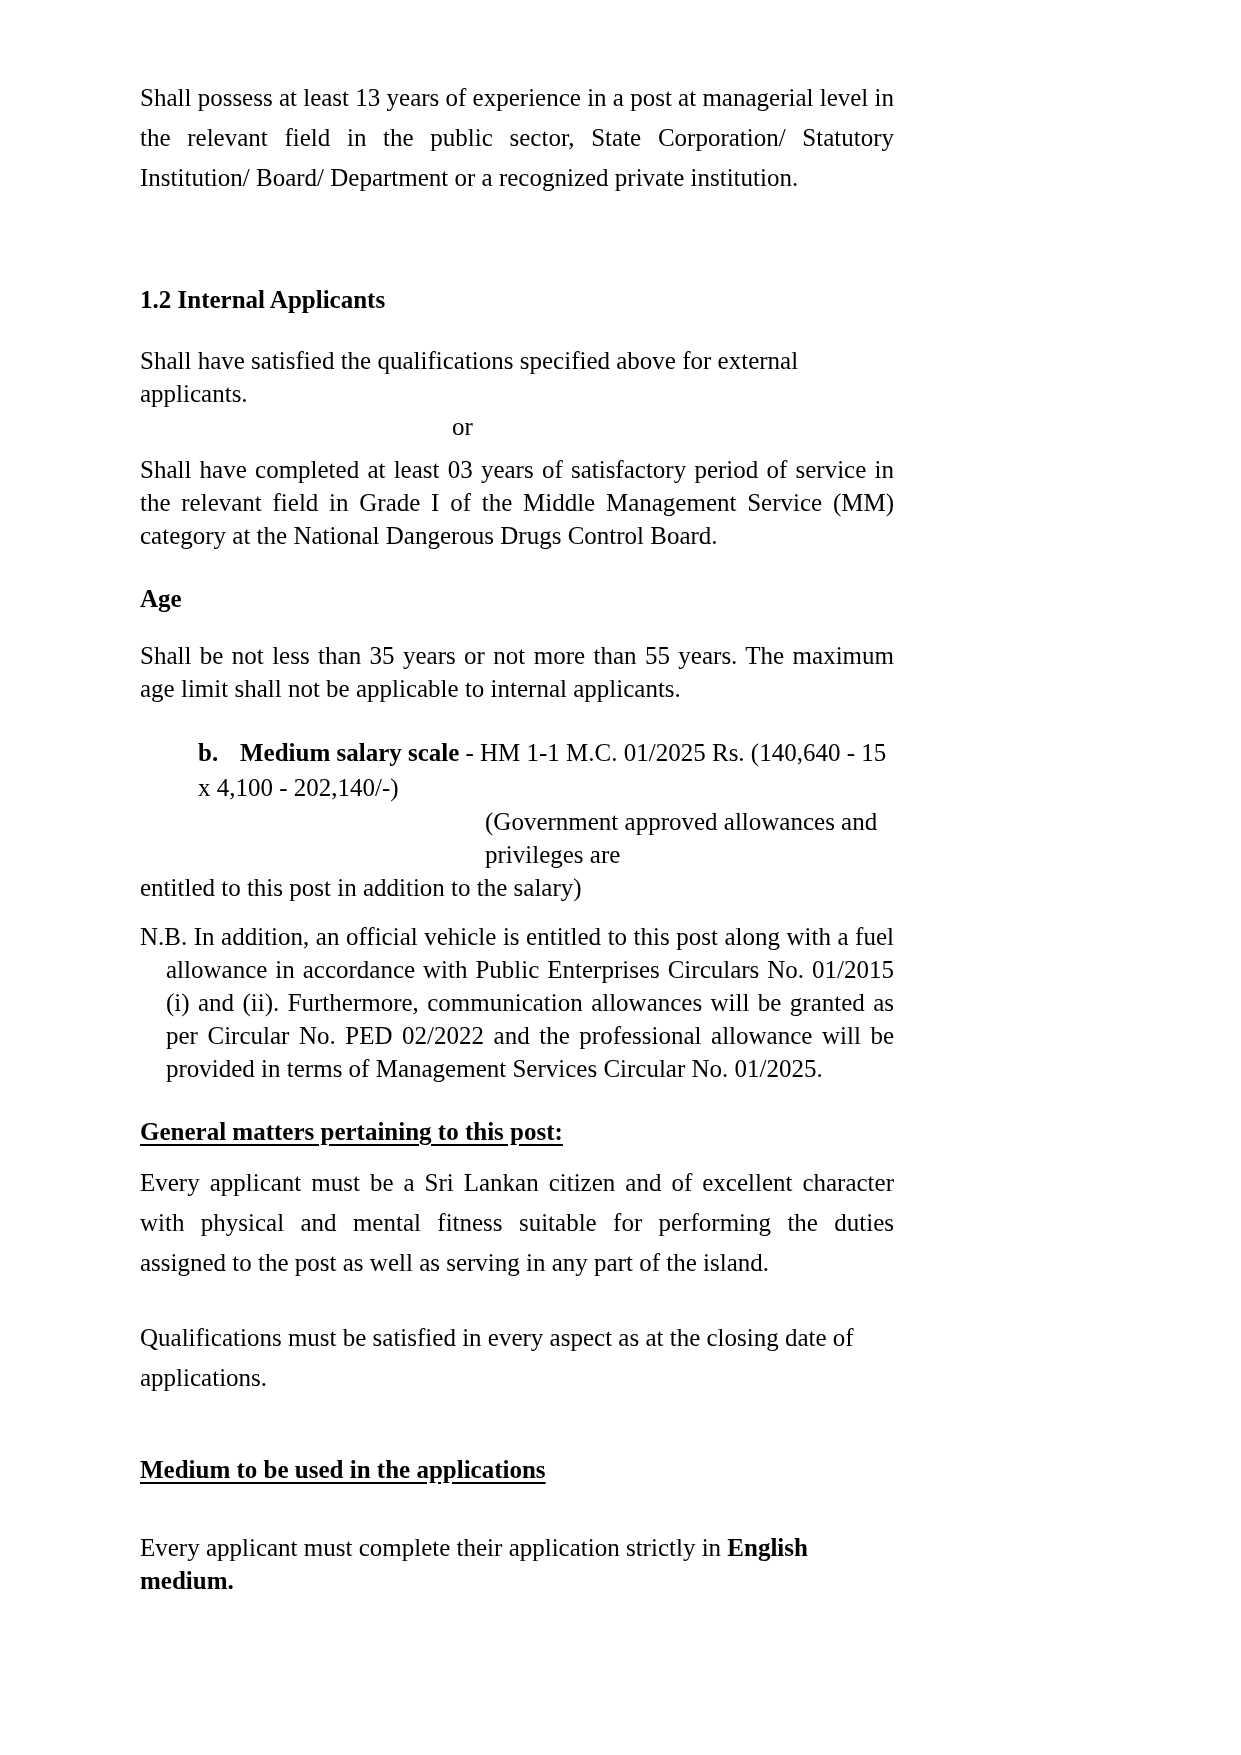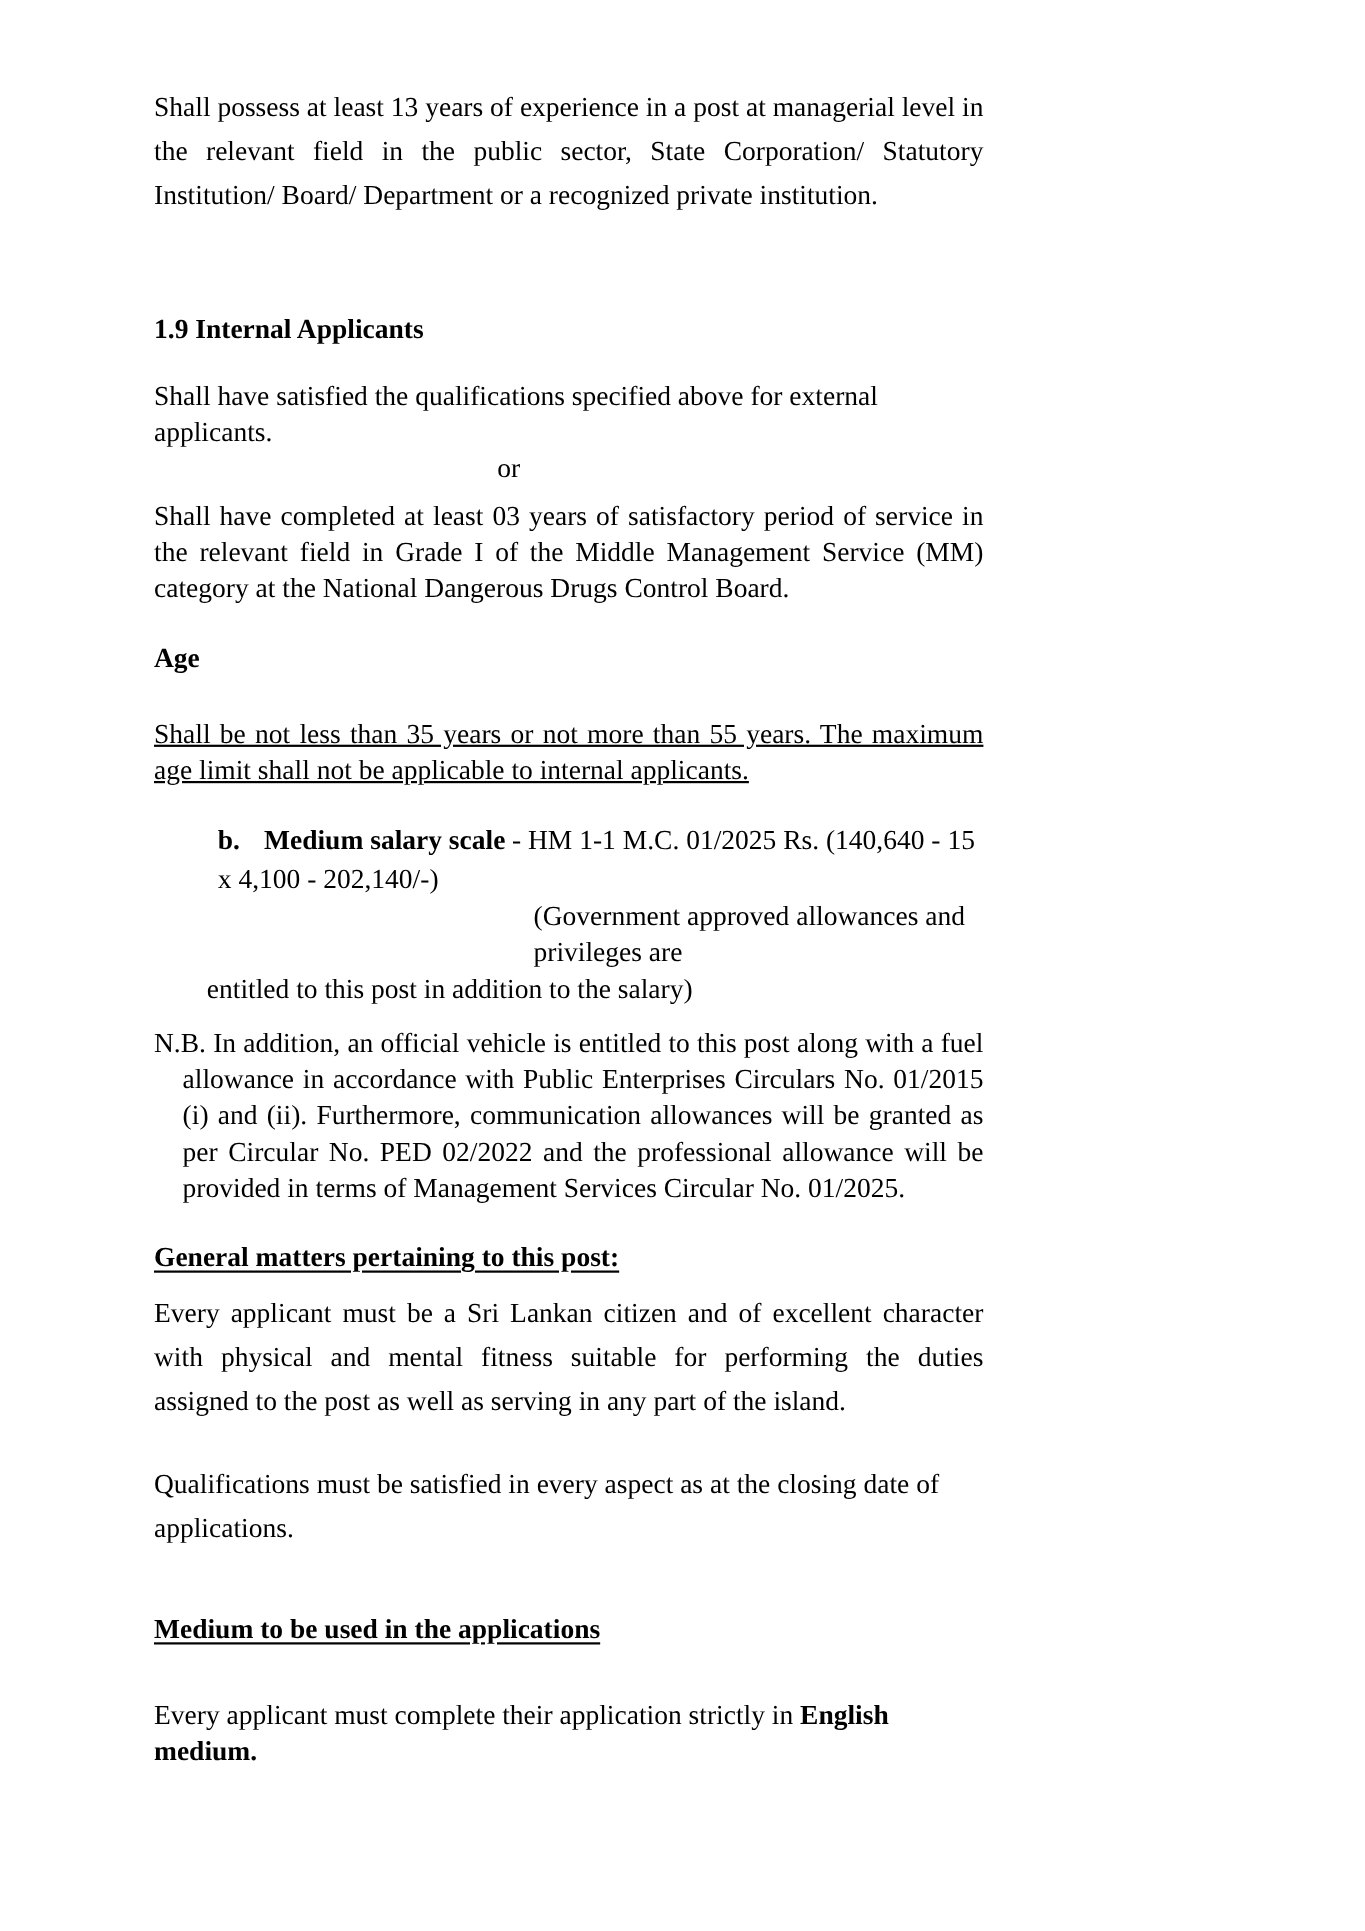--- a/index.html
+++ b/index.html
@@ -82,7 +82,7 @@
 
   <div class="para p1">Shall possess at least 13 years of experience in a post at managerial level in the relevant field in the public sector, State Corporation/ Statutory Institution/ Board/ Department or a recognized private institution.</div>
 
-  <div class="heading h-internal">1.9 Internal Applicants</div>
+  <div class="heading h-internal">1.2 Internal Applicants</div>
 
   <div class="para-single p2">Shall have satisfied the qualifications specified above for external applicants.</div>
 

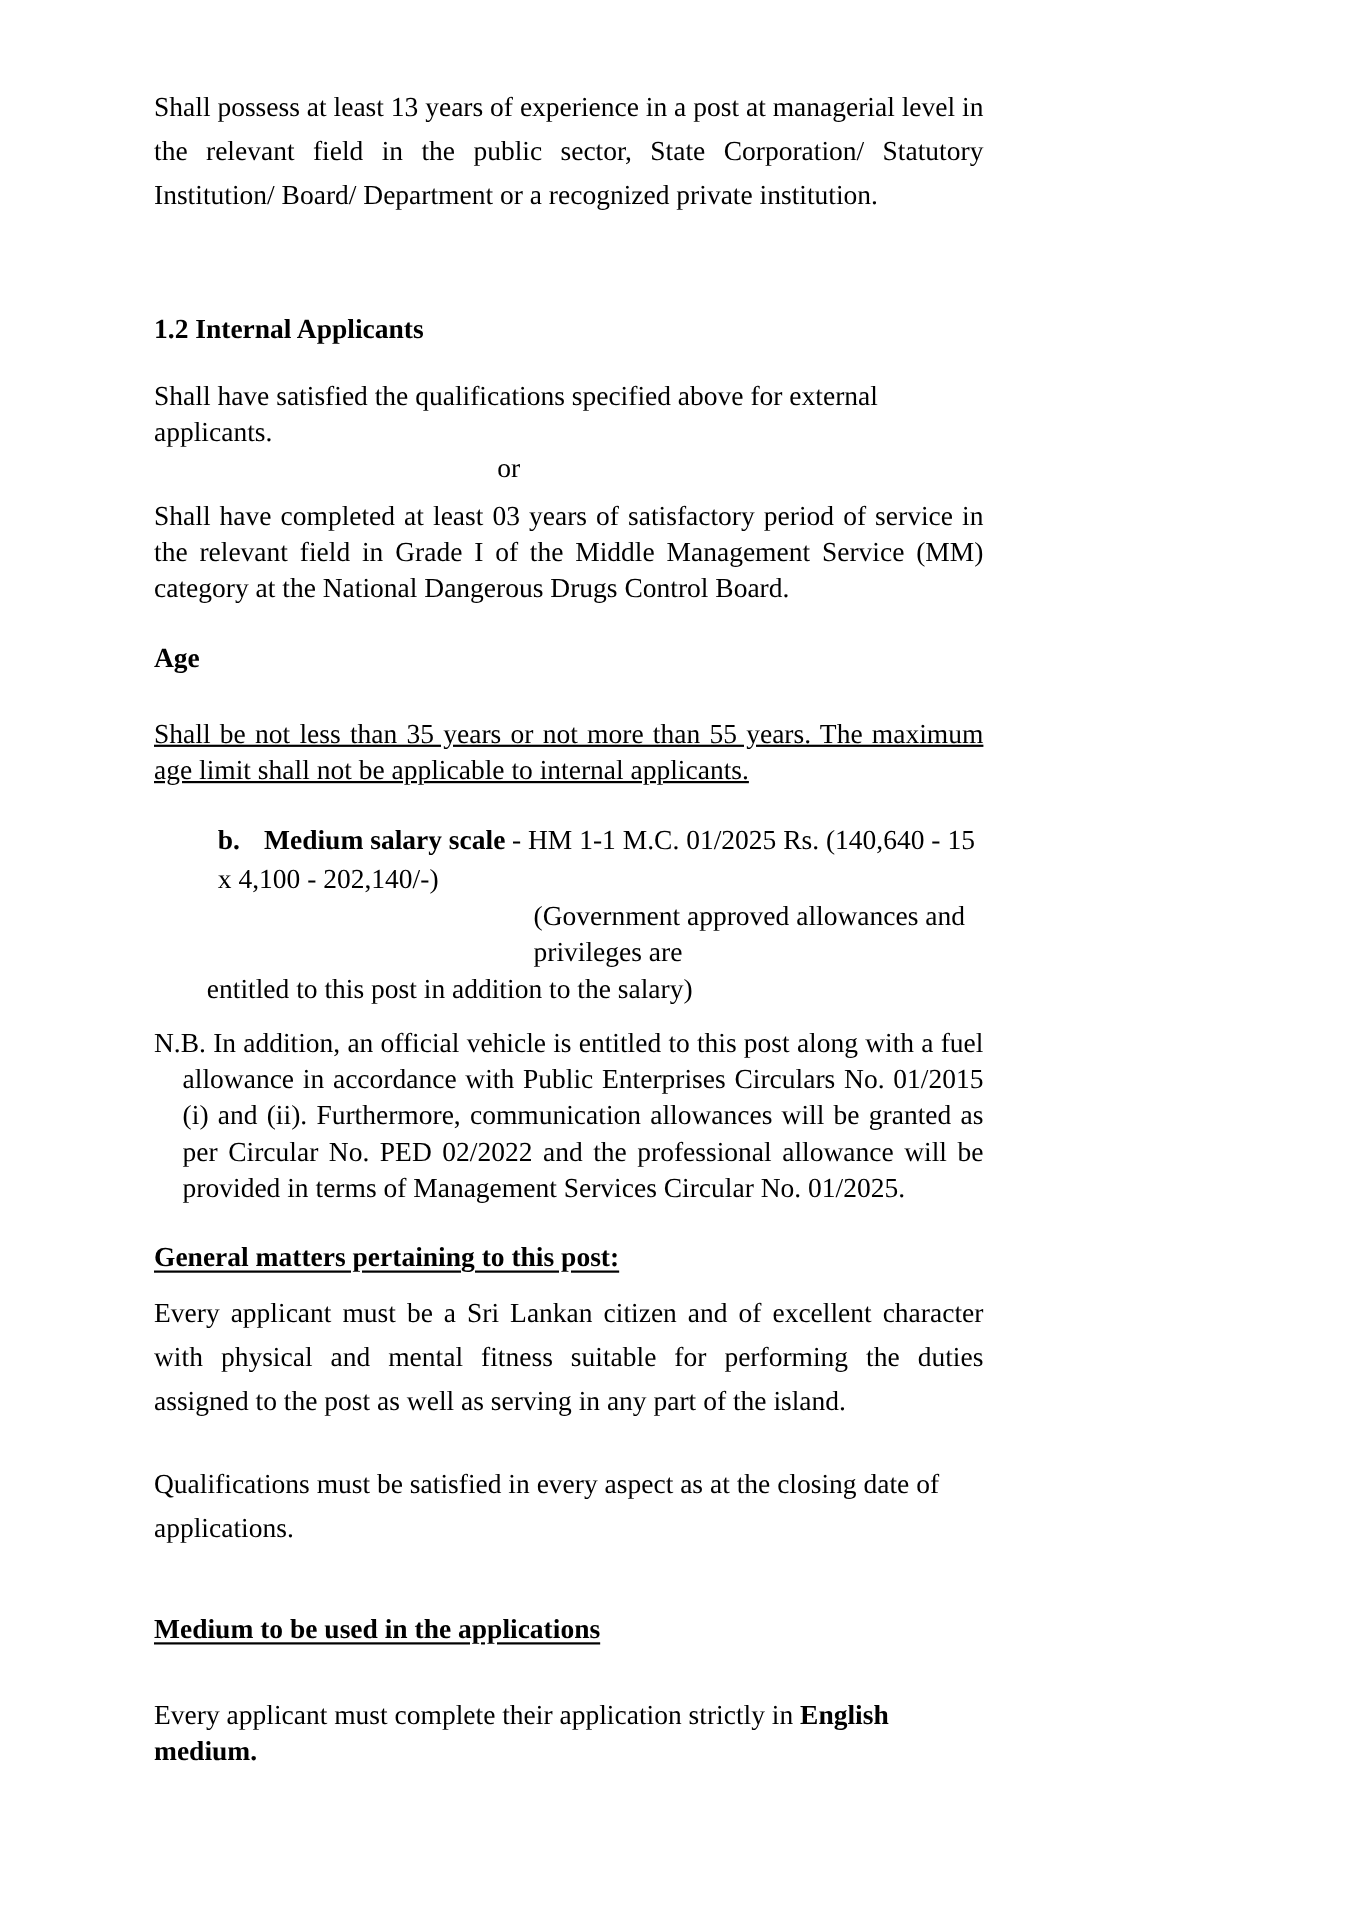--- a/index.html
+++ b/index.html
@@ -49,7 +49,7 @@
   .or-line { margin-top: 0; margin-left: 312px; line-height: 33px; }
   .p3 { margin-top: 10px; }
   .h-age { margin-top: 30px; }
-  .p4 { margin-top: 36px; text-decoration: underline; }
+  .p4 { margin-top: 24px; }
   .salary-list { margin-top: 30px; padding-left: 58px; }
   .list-item { line-height: 35px; }
   .list-item .marker {

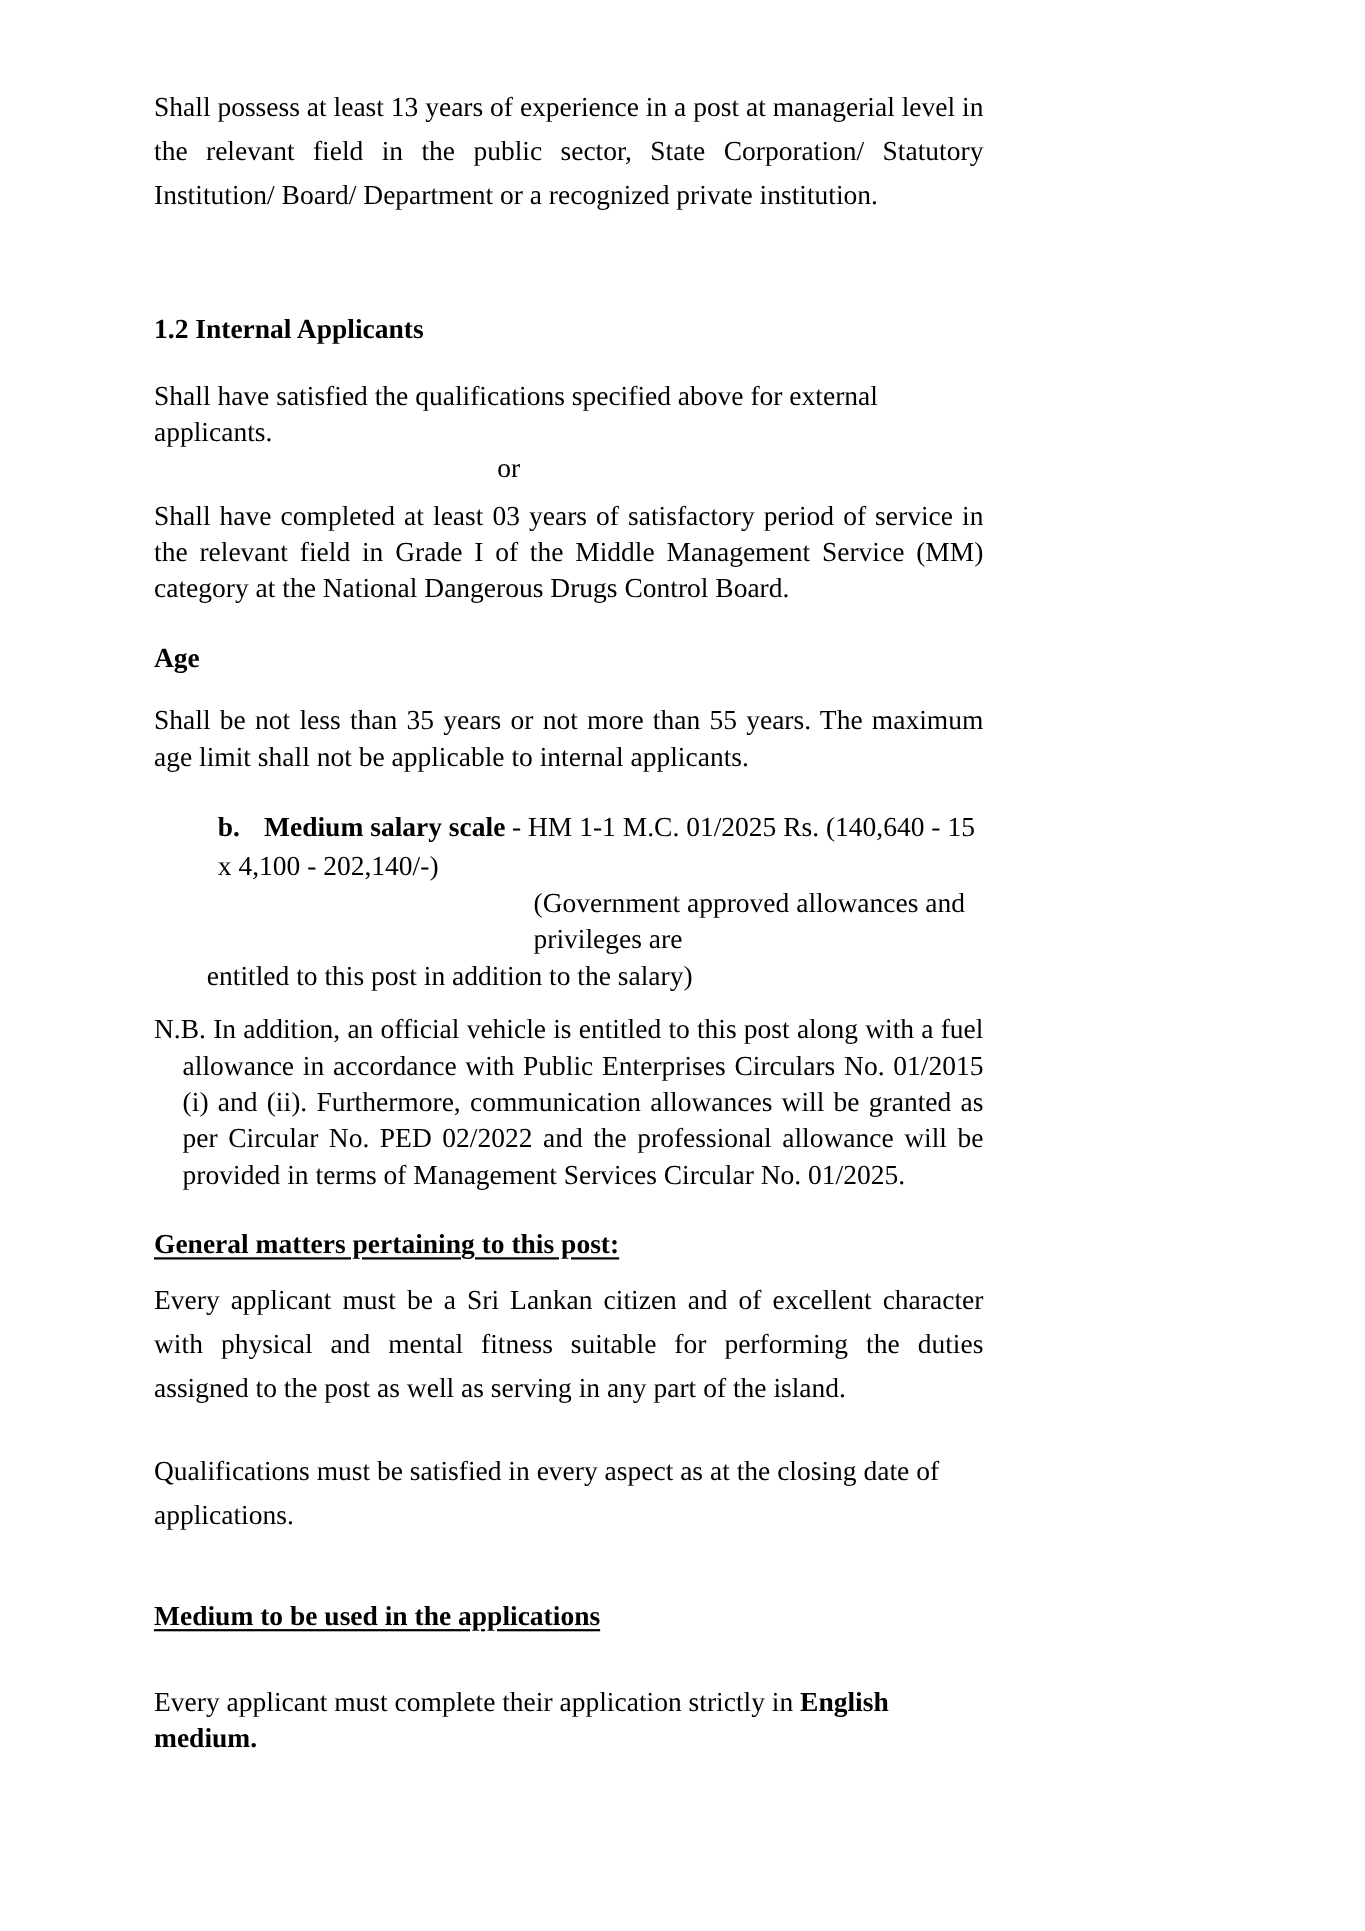--- a/index.html
+++ b/index.html
@@ -60,7 +60,7 @@
   .list-item .label { font-weight: bold; }
   .list-item .value { margin-left: 6px; }
   .gov-line1 { margin-left: 345px; line-height: 33px; }
-  .gov-line2 { line-height: 33px; margin-left: 48px; }
+  .gov-line2 { line-height: 33px; }
   .nb {
     margin-top: 16px;
     line-height: 33px;

